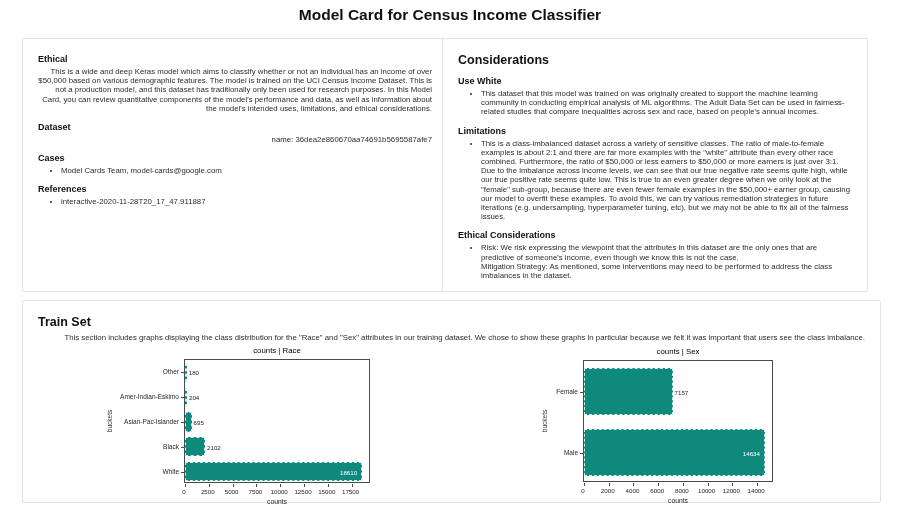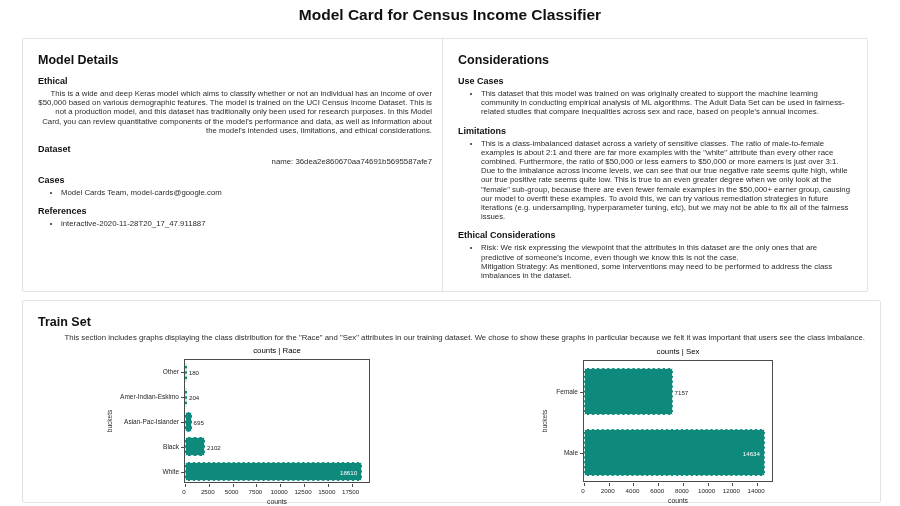--- a/index.html
+++ b/index.html
@@ -44,7 +44,6 @@
 <h1 class="page-title">Model Card for Census Income Classifier</h1>
 
 <section class="card" id="card-model-details">
-  <h2 class="card-title">Model Details</h2>
   <h3 class="sub-heading">Ethical</h3>
   <p class="body-text">This is a wide and deep Keras model which aims to classify whether or not an individual has an income of over $50,000 based on various demographic features. The model is trained on the UCI Census Income Dataset. This is not a production model, and this dataset has traditionally only been used for research purposes. In this Model Card, you can review quantitative components of the model's performance and data, as well as information about the model's intended uses, limitations, and ethical considerations.</p>
   <h3 class="sub-heading">Dataset</h3>

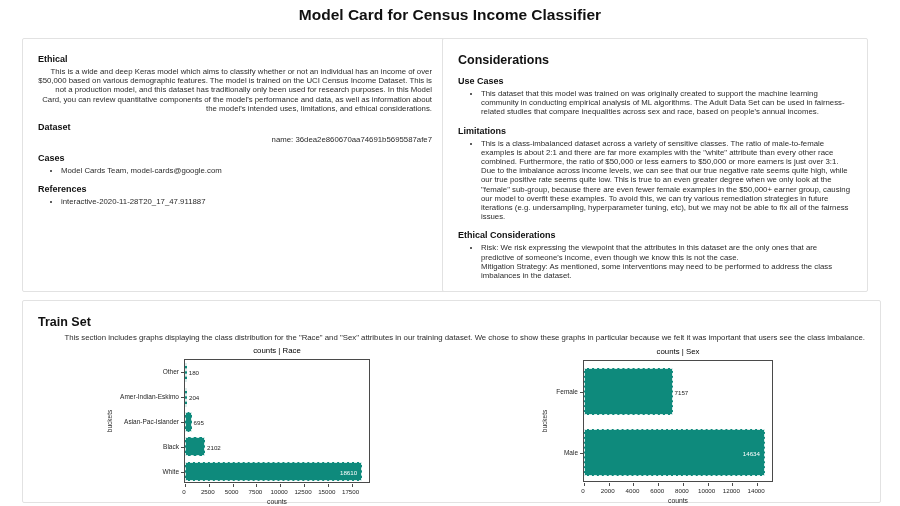--- a/index.html
+++ b/index.html
@@ -60,7 +60,7 @@
 
 <section class="card" id="card-considerations">
   <h2 class="card-title">Considerations</h2>
-  <h3 class="sub-heading">Use Cases</h3>
+  <h3 class="sub-heading">Use White</h3>
   <ul class="bullet-list">
       <li>This dataset that this model was trained on was originally created to support the machine learning community in conducting empirical analysis of ML algorithms. The Adult Data Set can be used in fairness-related studies that compare inequalities across sex and race, based on people's annual incomes.</li>
     </ul>

